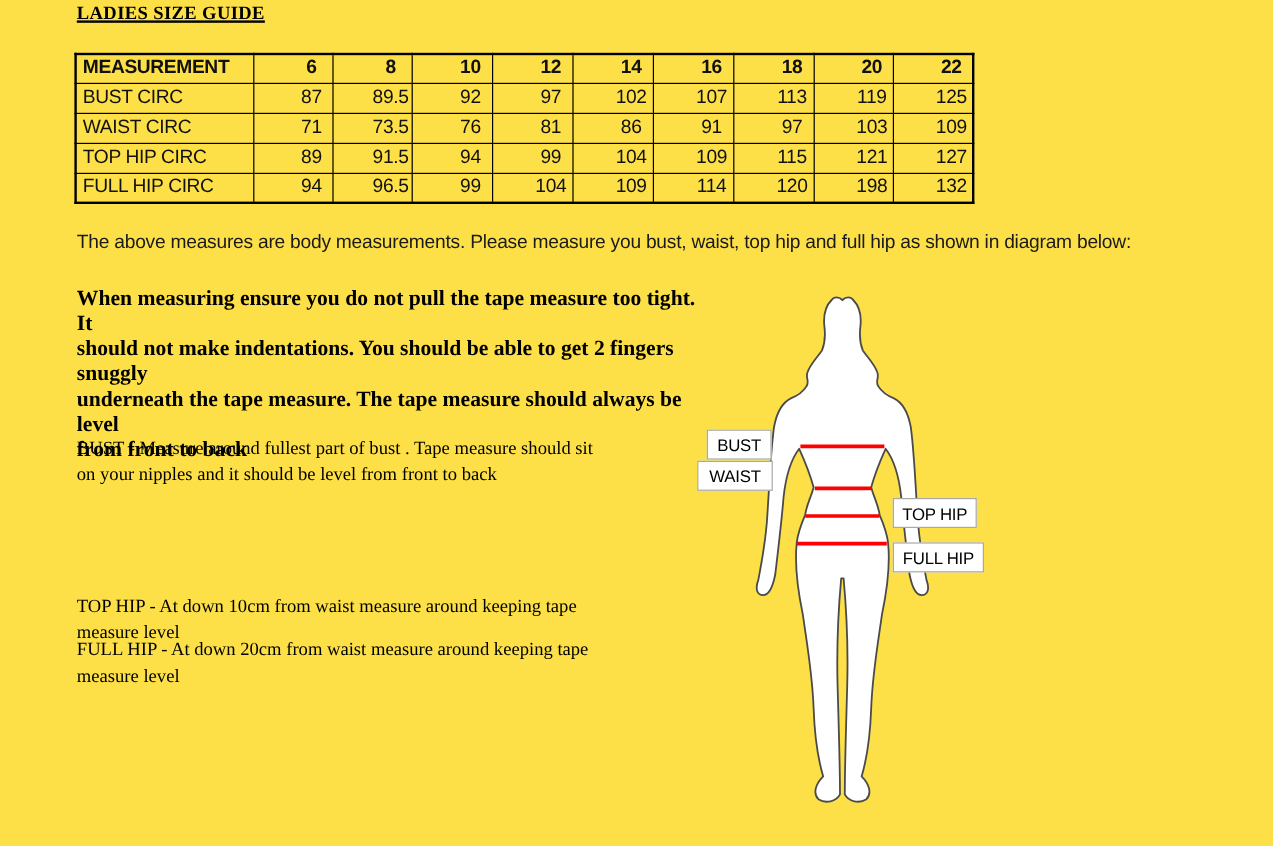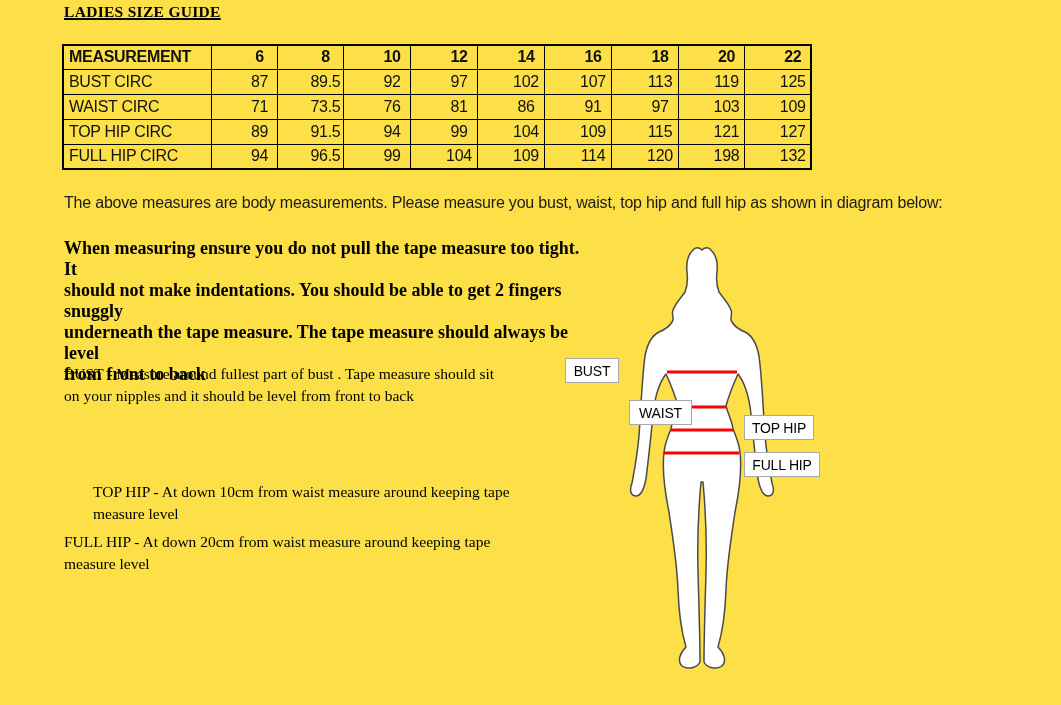--- a/index.html
+++ b/index.html
@@ -106,7 +106,7 @@
     justify-content: center;
     z-index: 2;
   }
-  .dlabel-bust    { left: 565px; top: 358px; width: 54px; height: 25px; }
+  .dlabel-bust    { left: 589px; top: 358px; width: 54px; height: 25px; }
   .dlabel-waist   { left: 581px; top: 400px; width: 63px; height: 25px; margin-left: 48px; }
   .dlabel-tophip  { left: 744px; top: 415px; width: 70px; height: 25px; text-align: center; }
   .dlabel-fullhip { left: 744px; top: 452px; width: 76px; height: 25px; text-align: center; }

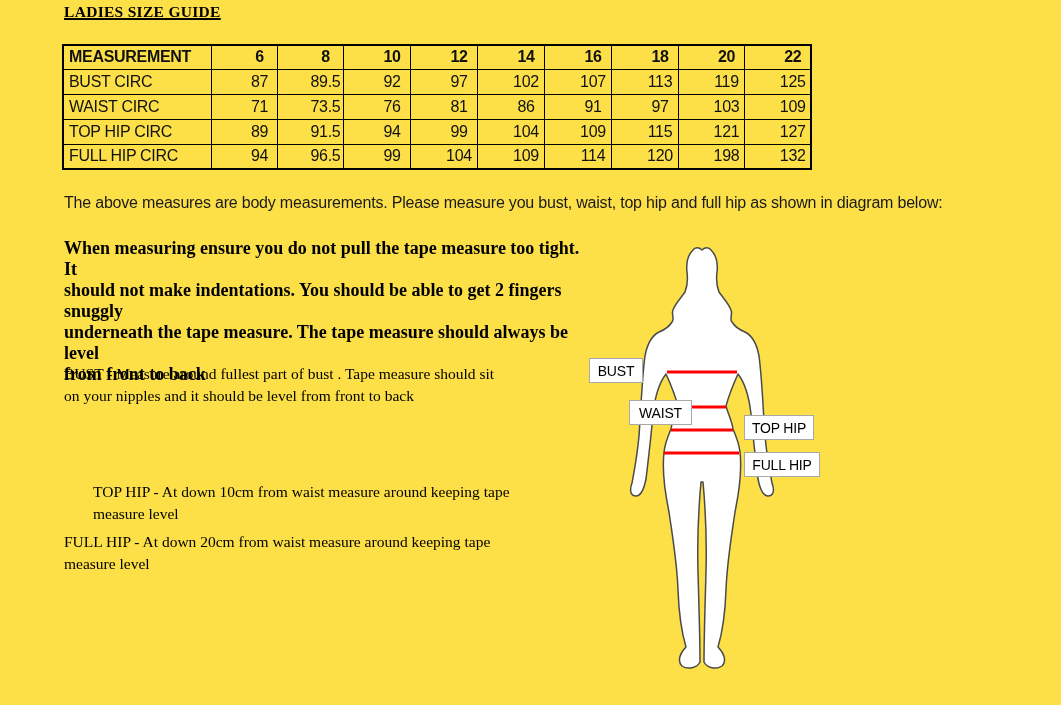--- a/index.html
+++ b/index.html
@@ -107,7 +107,7 @@
     z-index: 2;
   }
   .dlabel-bust    { left: 589px; top: 358px; width: 54px; height: 25px; }
-  .dlabel-waist   { left: 581px; top: 400px; width: 63px; height: 25px; margin-left: 48px; }
+  .dlabel-waist   { left: 581px; top: 384px; width: 63px; height: 25px; }
   .dlabel-tophip  { left: 744px; top: 415px; width: 70px; height: 25px; text-align: center; }
   .dlabel-fullhip { left: 744px; top: 452px; width: 76px; height: 25px; text-align: center; }
 </style>

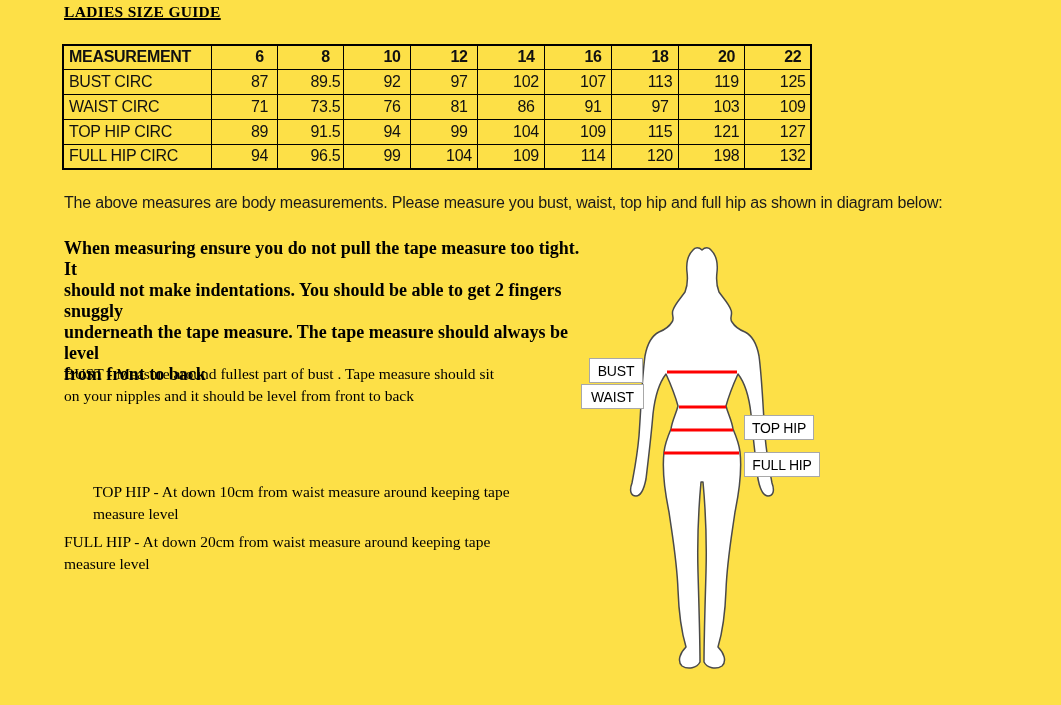--- a/index.html
+++ b/index.html
@@ -86,7 +86,7 @@
   }
   .instr-bust     { top: 363px; }
   .instr-waist    { top: 427px; }
-  .instr-tophip   { top: 481px; margin-left: 29px; }
+  .instr-tophip   { top: 495px; }
   .instr-fullhip  { top: 531px; }
   .diagram-svg {
     position: absolute;

